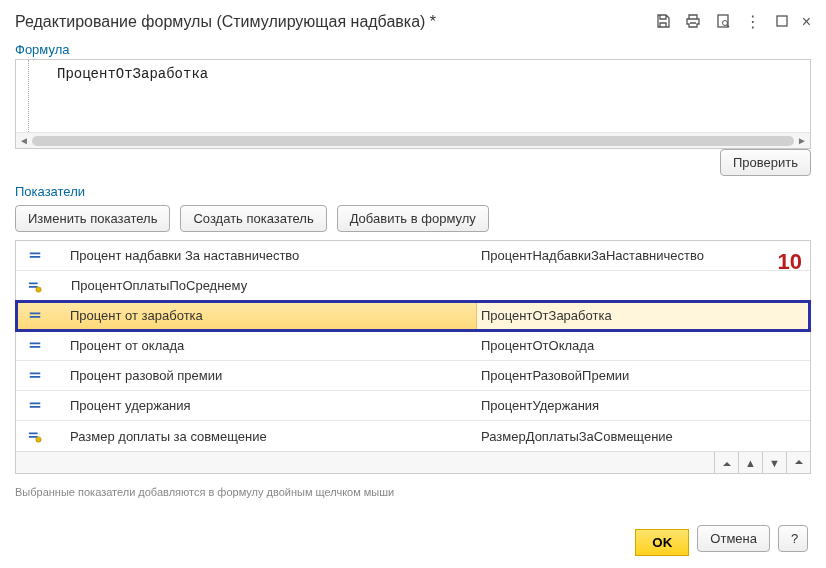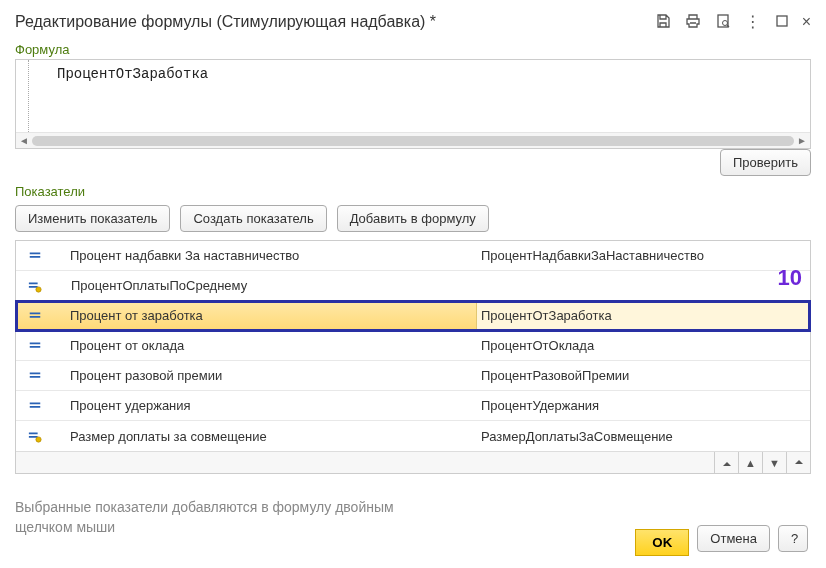--- a/index.html
+++ b/index.html
@@ -32,7 +32,7 @@
   }
   .header-icons span, .header-icons svg { cursor: pointer; }
   .section-label {
-    color: #4d7c0f;
+    color: #0369a1;
     font-size: 13px;
     margin-top: 8px;
     margin-bottom: 2px;

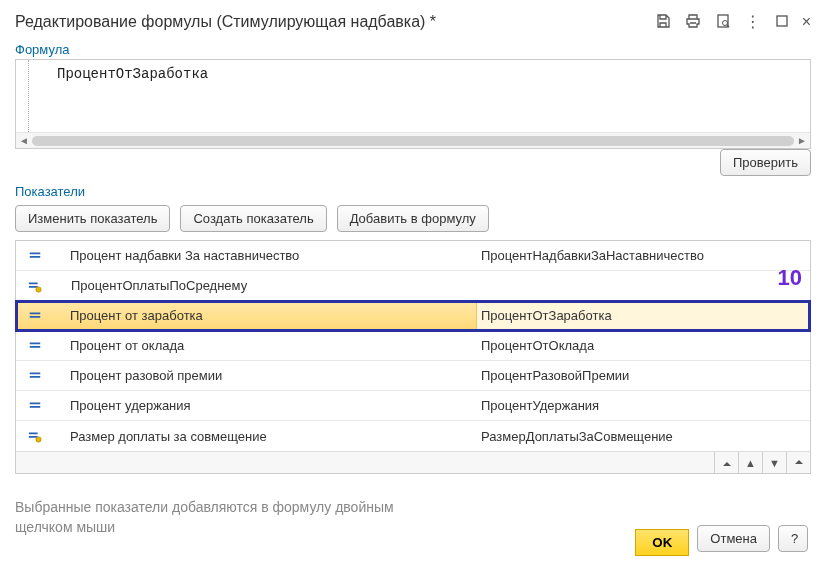--- a/index.html
+++ b/index.html
@@ -125,10 +125,10 @@
   .annotation-10 {
     position: absolute;
     right: 8px;
-    top: 24px;
+    top: 8px;
     font-size: 22px;
     font-weight: bold;
-    color: #6d28d9;
+    color: #b91c1c;
   }
   .nav-strip {
     border-top:1px solid #ddd;

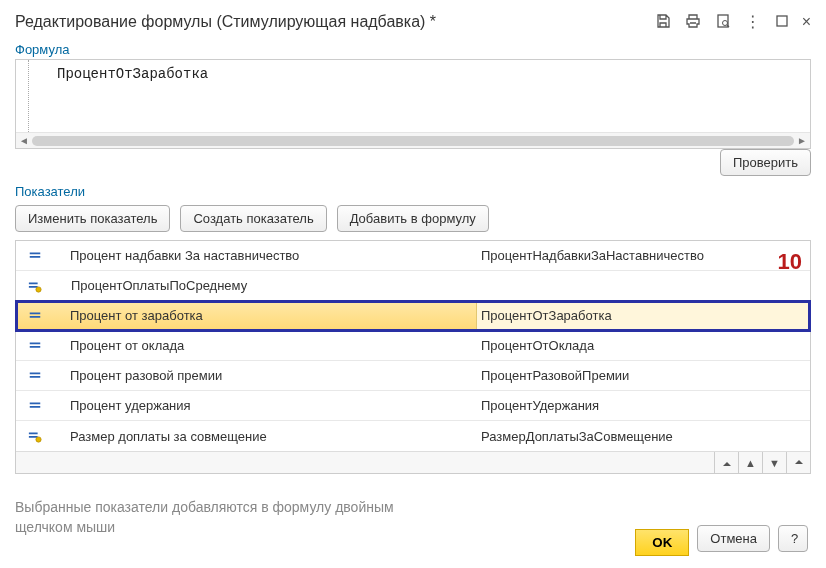--- a/index.html
+++ b/index.html
@@ -144,8 +144,8 @@
   }
   .hint {
     color: #888;
-    font-size: 14px;
-    margin-top: 24px;
+    font-size: 11px;
+    margin-top: 11px;
     line-height: 1.4;
     max-width: 380px;
   }

